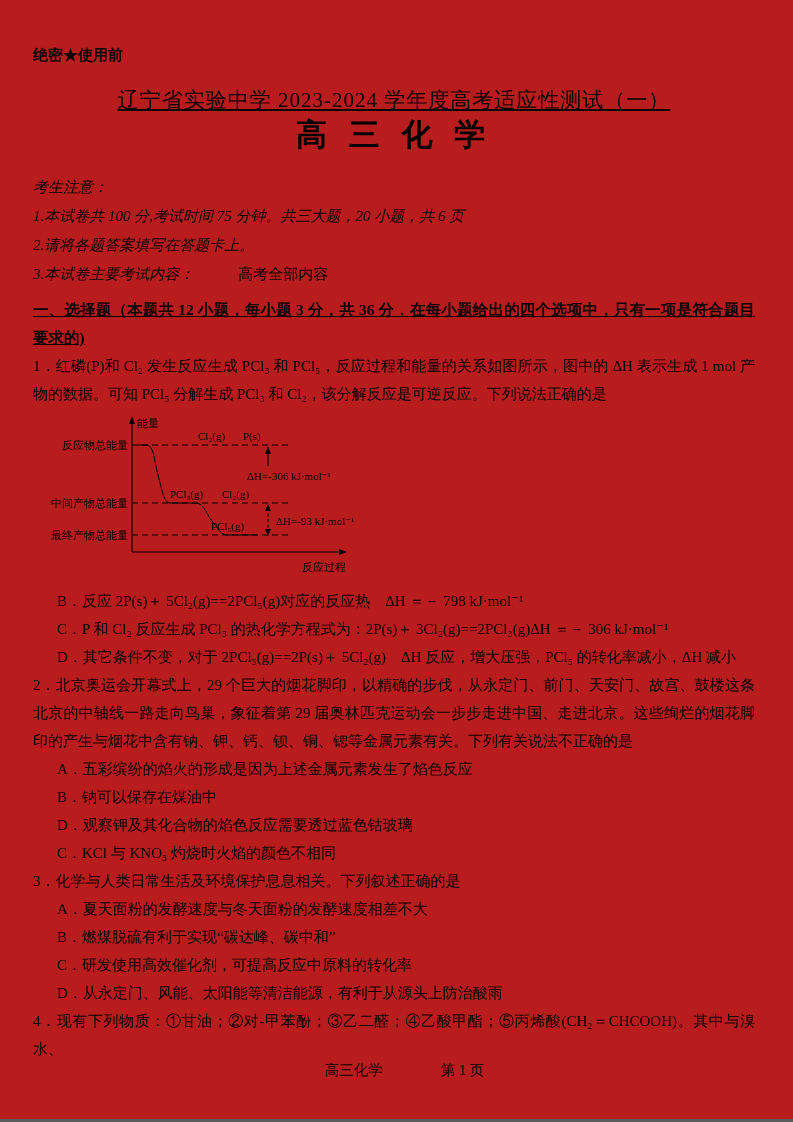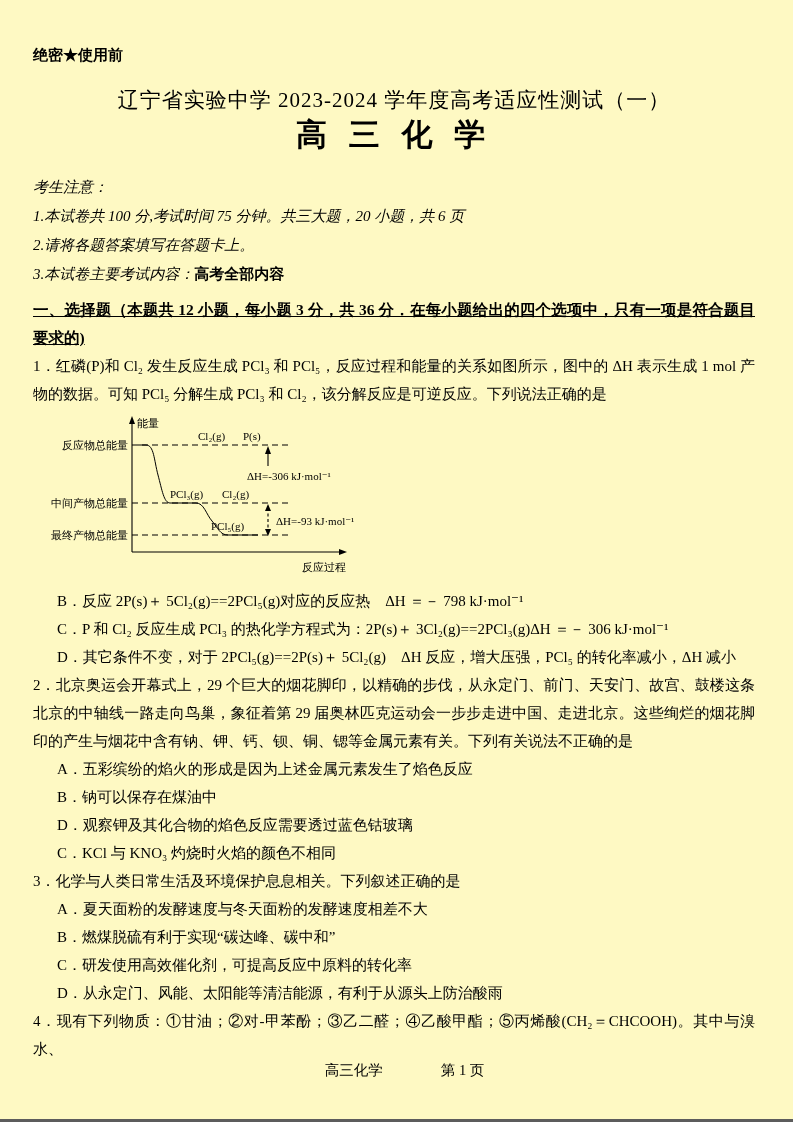--- a/index.html
+++ b/index.html
@@ -9,7 +9,7 @@
     height: 1122px;
     box-sizing: border-box;
     padding: 46px 38px 0 33px;
-    background: #fef9c3;
+    background: #b91c1c;
     color: #000;
     font-family: "Liberation Serif", "DejaVu Serif", serif;
     overflow: hidden;

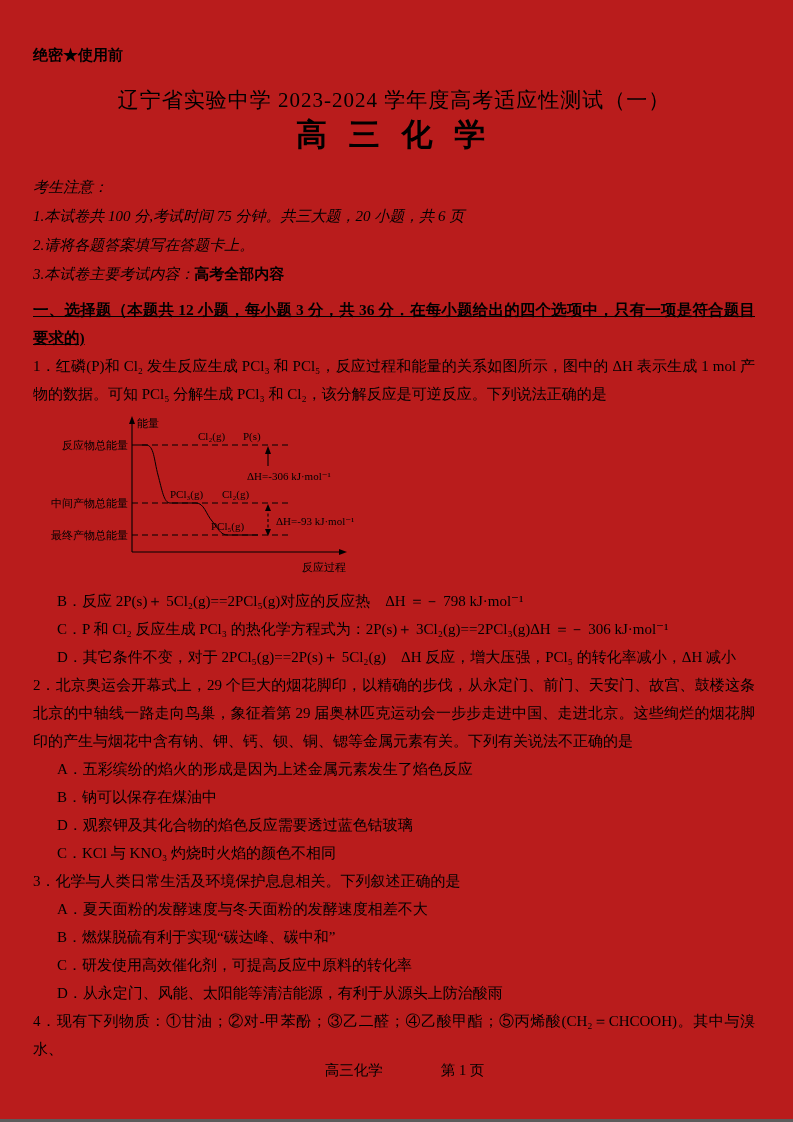--- a/index.html
+++ b/index.html
@@ -22,6 +22,7 @@
     font-weight: normal;
     letter-spacing: 1px;
     line-height: 27px;
+    text-decoration: underline;
   }
   .subject-title {
     margin: 1px 0 0;

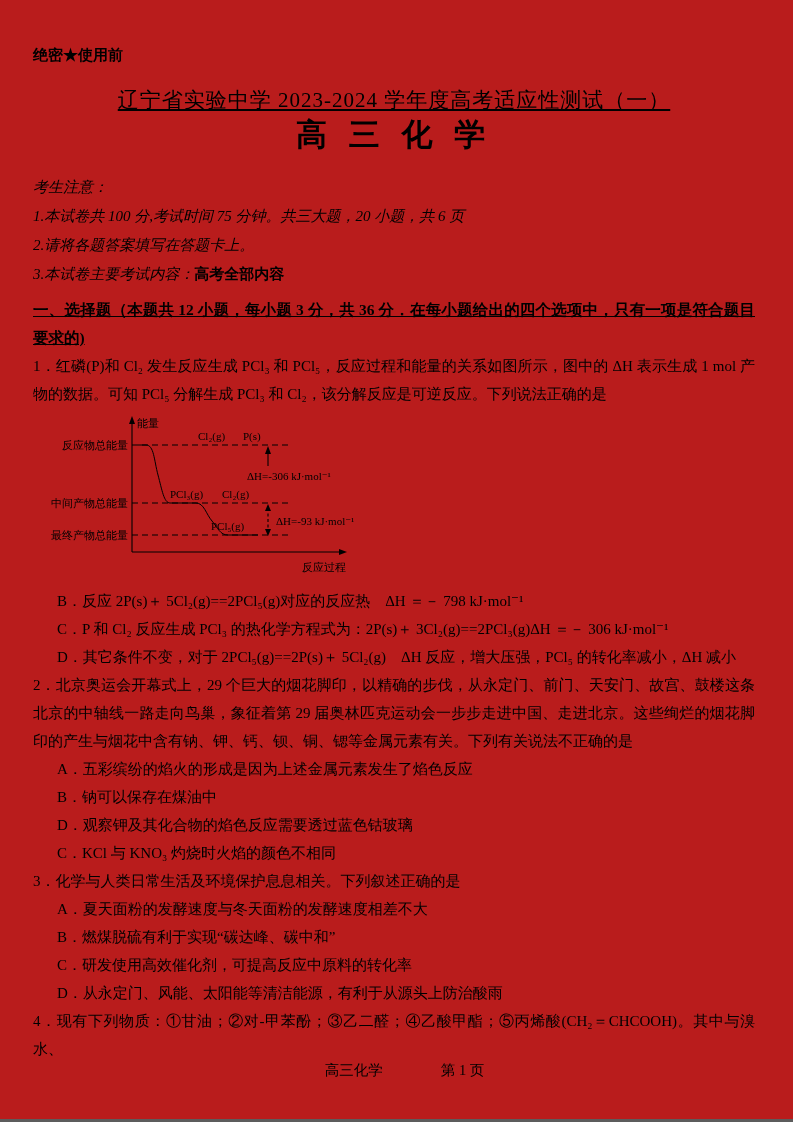--- a/index.html
+++ b/index.html
@@ -34,7 +34,7 @@
   }
   .notice { margin-top: 18px; font-style: italic; font-size: 15px; }
   .notice p { margin: 0; line-height: 29px; }
-  .bold-content { font-weight: bold; font-style: normal; }
+  .bold-content { font-weight: normal; font-style: normal; margin-left: 44px; }
   .section-heading {
     margin: 7px 0 0;
     font-weight: bold;

